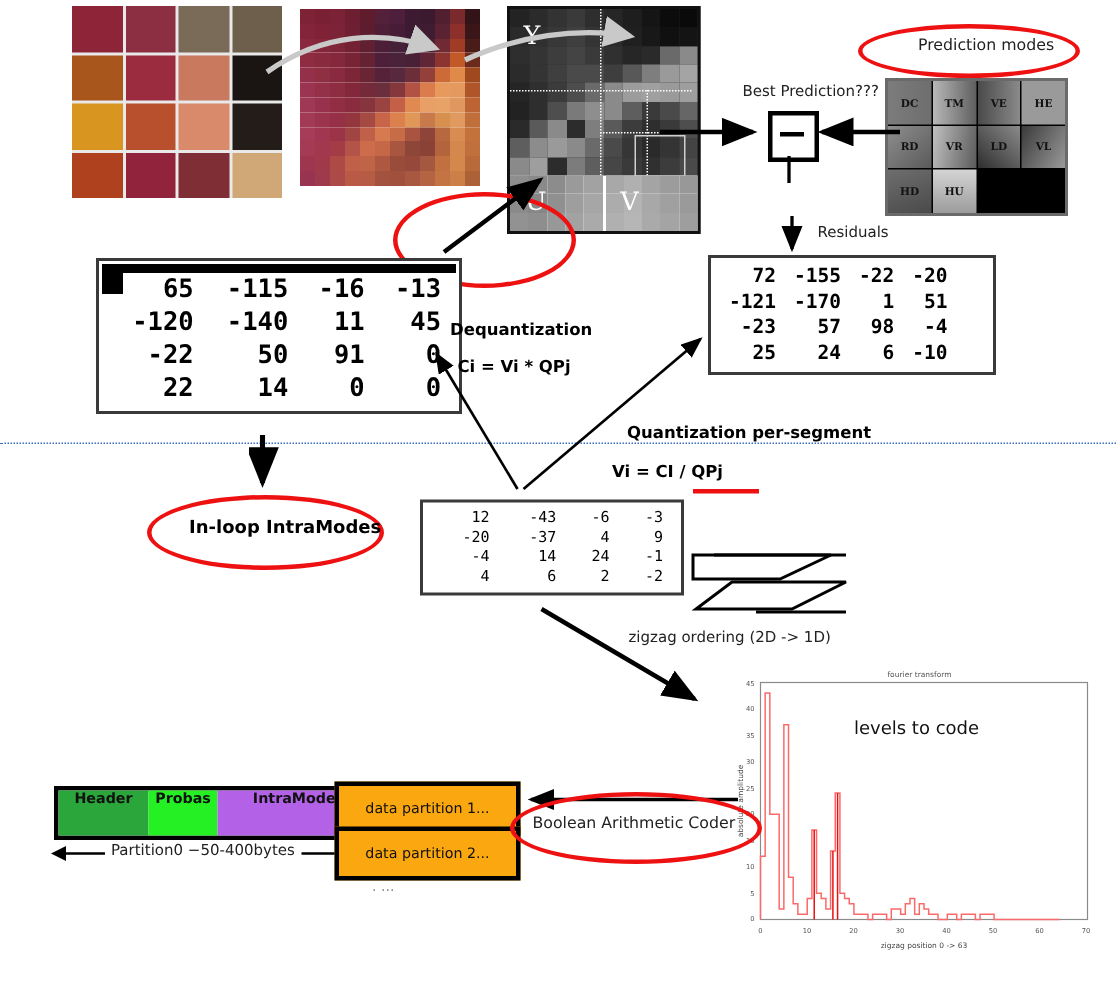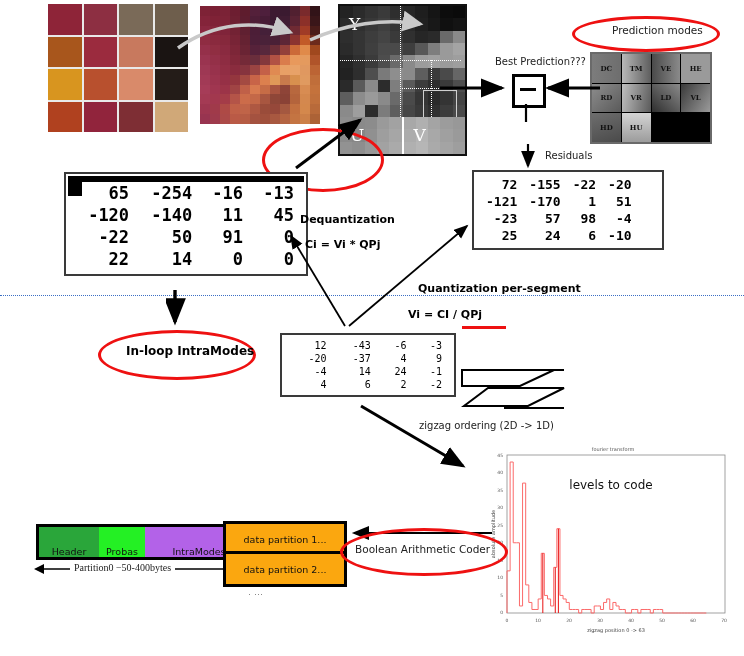--- a/index.html
+++ b/index.html
@@ -491,7 +491,7 @@
     <tbody>
         <tr>
           <td>65</td>
-          <td>-254</td>
+          <td>-115</td>
           <td>-16</td>
           <td>-13</td>
         </tr>

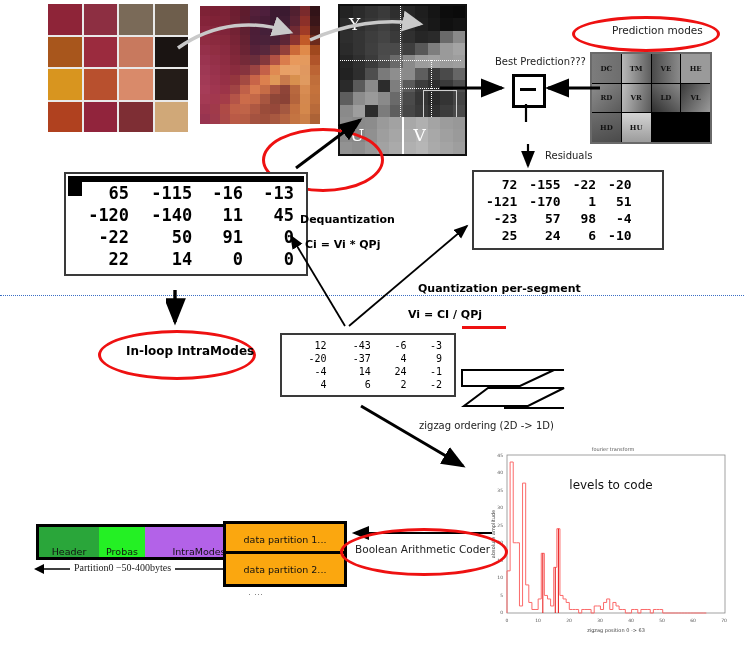--- a/index.html
+++ b/index.html
@@ -58,8 +58,8 @@
 
   
   .partbar{display:flex;border:3px solid #000;height:30px;width:214px;}
-  .partbar div{display:flex;align-items:flex-end;justify-content:center;
-               font-size:9.5px;font-weight:normal;color:#111;}
+  .partbar div{display:flex;align-items:flex-start;justify-content:center;
+               font-size:9.5px;font-weight:bold;color:#111;}
   .dp{border:3px solid #000;background:#FBA70F;width:118px;height:30px;
       display:flex;align-items:center;justify-content:center;
       font-size:9.5px;color:#111;}

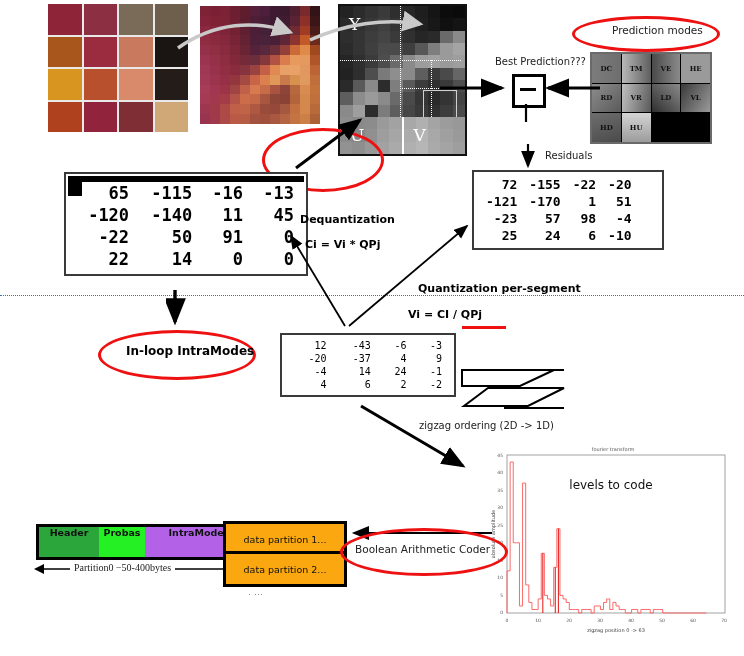--- a/index.html
+++ b/index.html
@@ -635,7 +635,7 @@
   <path d="M0,11 L10,6 L10,16 Z" fill="#000"></path>
   <path d="M210,11 L200,6 L200,16 Z" fill="#000"></path>
 </svg>
-<div class="abs lbl-n" style="left:70px;top:562px;background:#fff;padding:0 4px;font-size:10px;font-family:Liberation Serif, serif;">Partition0 −50-400bytes</div>
+<div class="abs lbl-n" style="left:70px;top:562px;background:#fff;padding:0 4px;font-size:10px;">Partition0 −50-400bytes</div>
 
 <div class="abs dp" style="left:223px;top:521px;">
   <span>data partition 1...</span>

